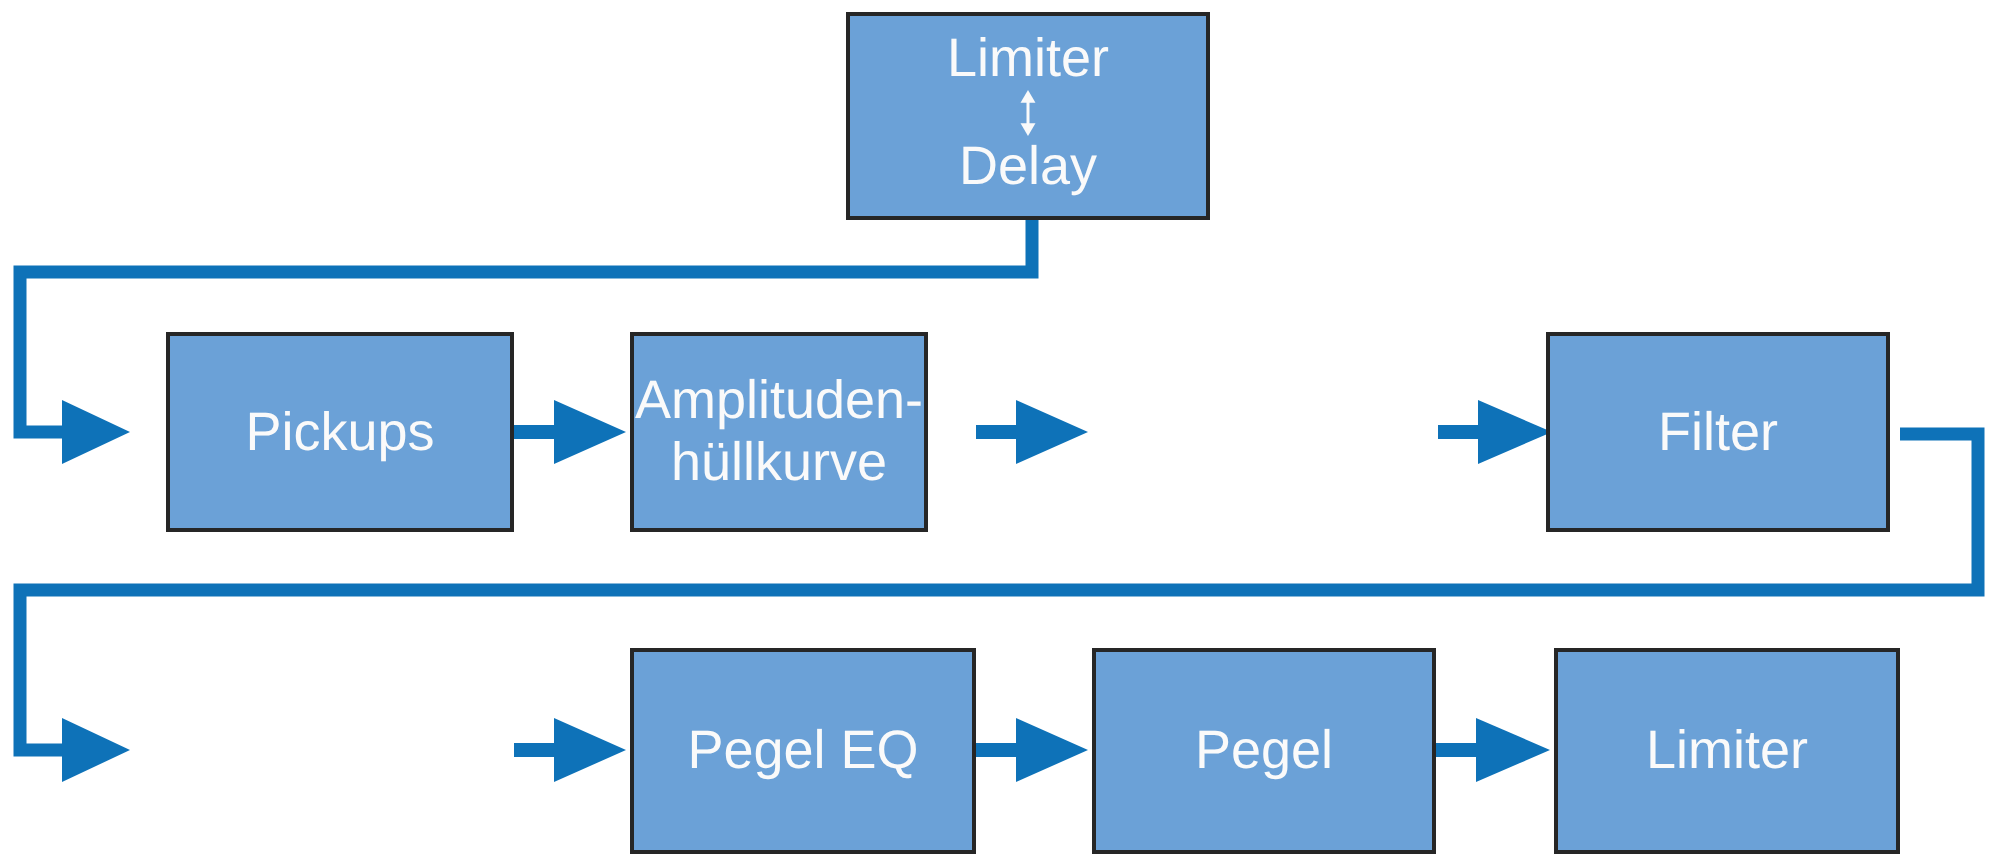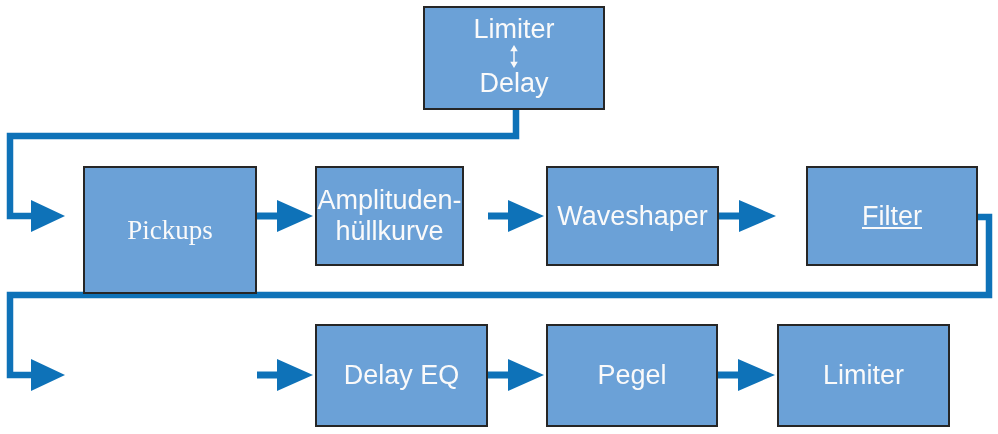--- a/index.html
+++ b/index.html
@@ -92,7 +92,7 @@
     <span class="node-label">Delay</span>
   </div>
 
-  <div class="node" style="left:83px; top:166px; width:174px; height:128px;font-family:Liberation Serif, serif;">
+  <div class="node" style="left:83px; top:166px; width:174px; height:100px;">
     <span class="node-label">Pickups</span>
   </div>
   <div class="node" style="left:315px; top:166px; width:149px; height:100px;">

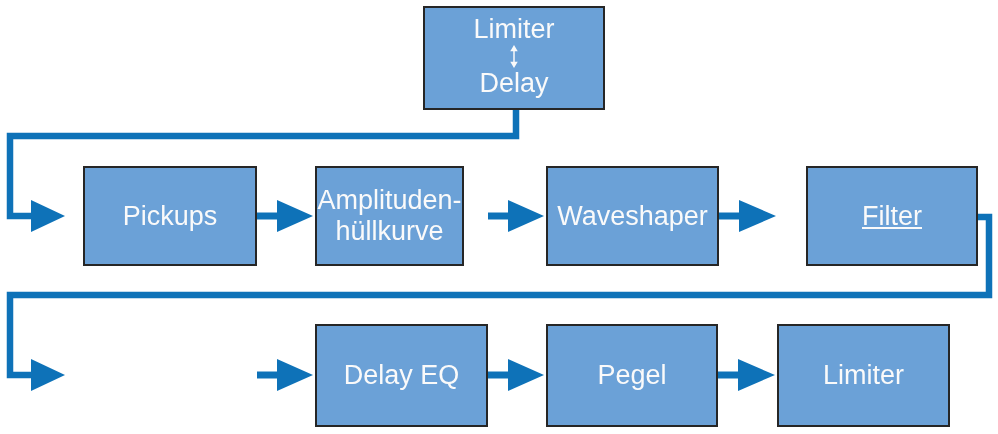--- a/index.html
+++ b/index.html
@@ -99,9 +99,6 @@
     <span class="node-label">Amplituden-
 hüllkurve</span>
   </div>
-  <div class="node" style="left:546px; top:166px; width:173px; height:100px;">
-    <span class="node-label">Waveshaper</span>
-  </div>
   <div class="node" style="left:806px; top:166px; width:172px; height:100px;text-decoration:underline;">
     <span class="node-label">Filter</span>
   </div>

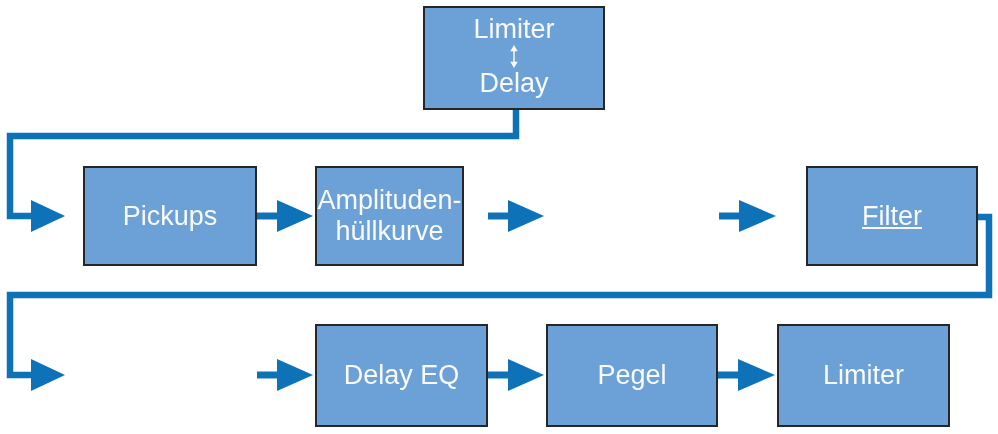--- a/index.html
+++ b/index.html
@@ -99,7 +99,7 @@
     <span class="node-label">Amplituden-
 hüllkurve</span>
   </div>
-  <div class="node" style="left:806px; top:166px; width:172px; height:100px;text-decoration:underline;">
+  <div class="node" style="left:773px; top:166px; width:172px; height:100px;">
     <span class="node-label">Filter</span>
   </div>
 

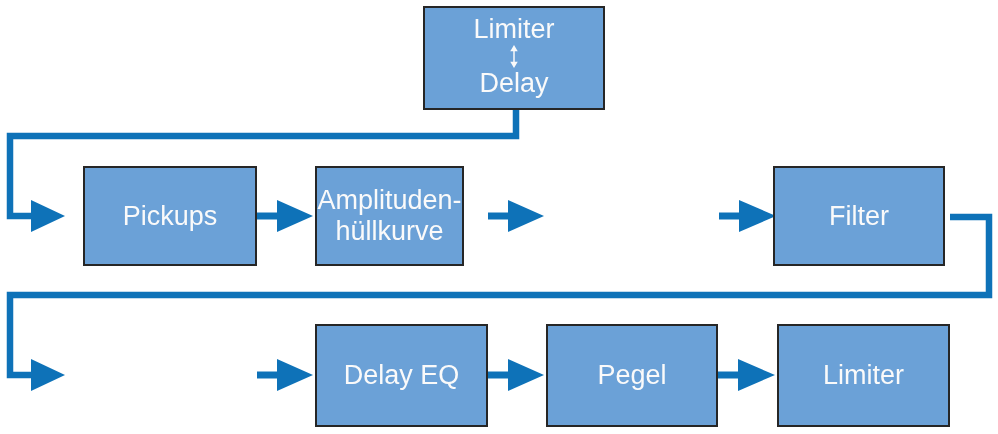--- a/index.html
+++ b/index.html
@@ -104,7 +104,7 @@
   </div>
 
   <div class="node" style="left:315px; top:324px; width:173px; height:103px;">
-    <span class="node-label">Delay EQ</span>
+    <span class="node-label">Pegel EQ</span>
   </div>
   <div class="node" style="left:777px; top:324px; width:173px; height:103px;">
     <span class="node-label">Limiter</span>

